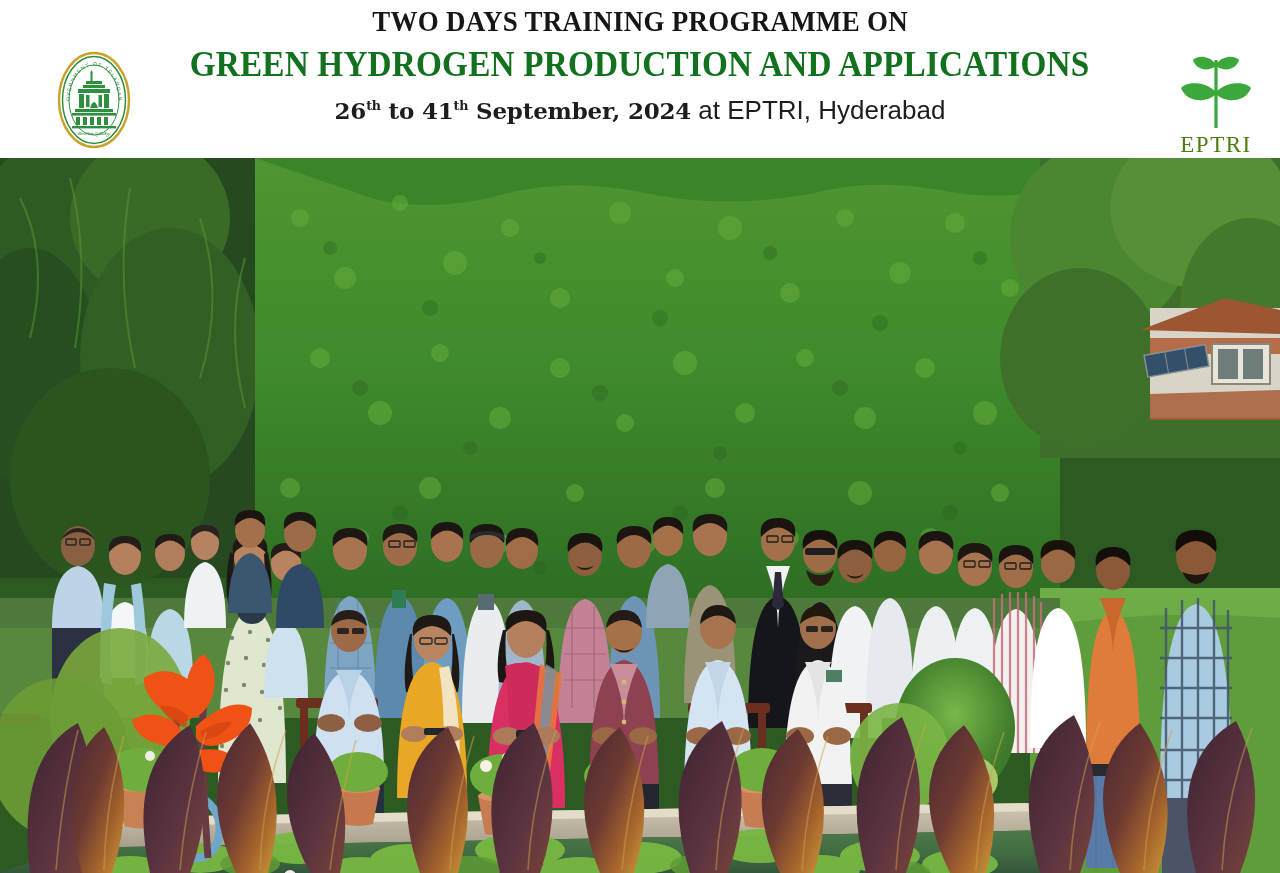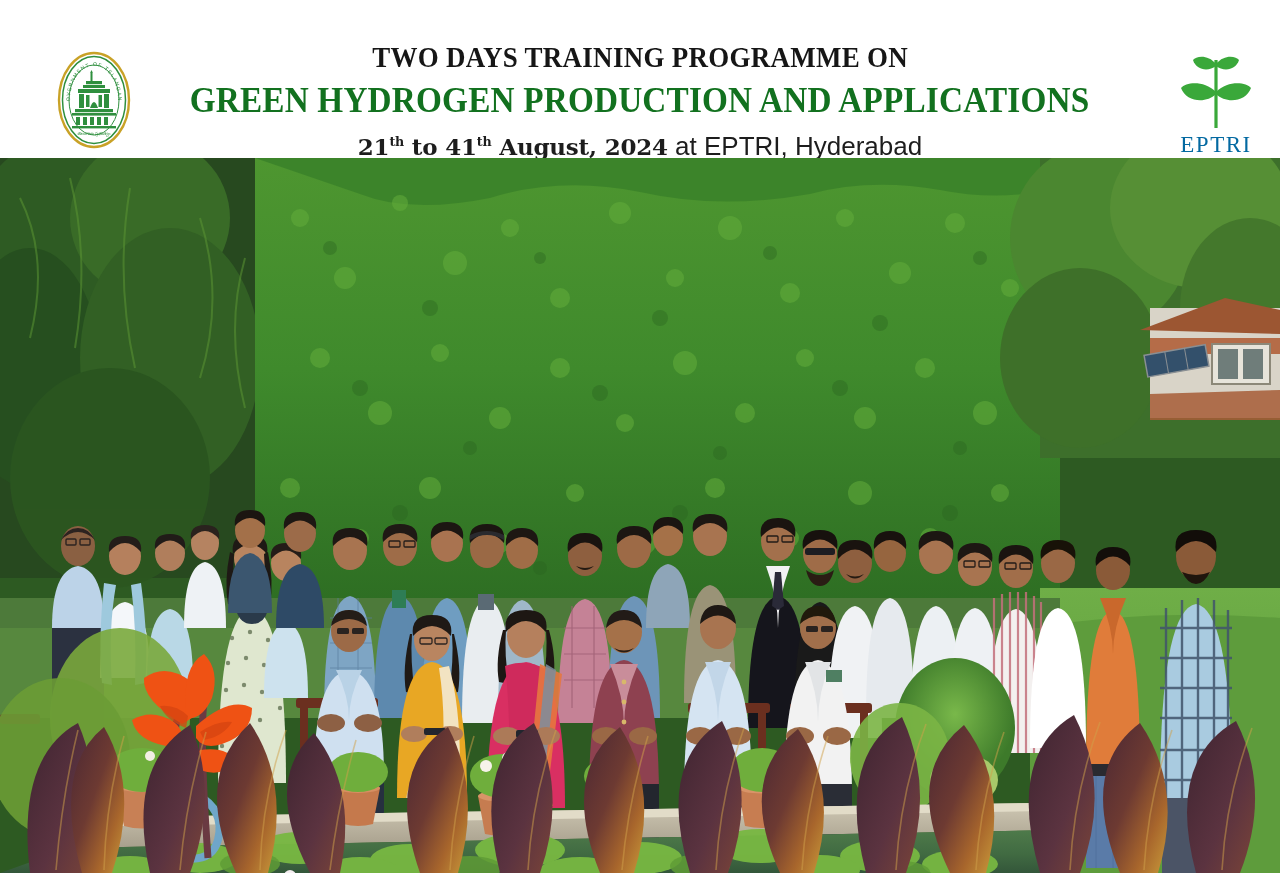--- a/index.html
+++ b/index.html
@@ -43,7 +43,6 @@
     flex-direction: column;
     justify-content: center;
     align-items: center;
-    margin-top: 36px;
   }
 
   .title-line1 {

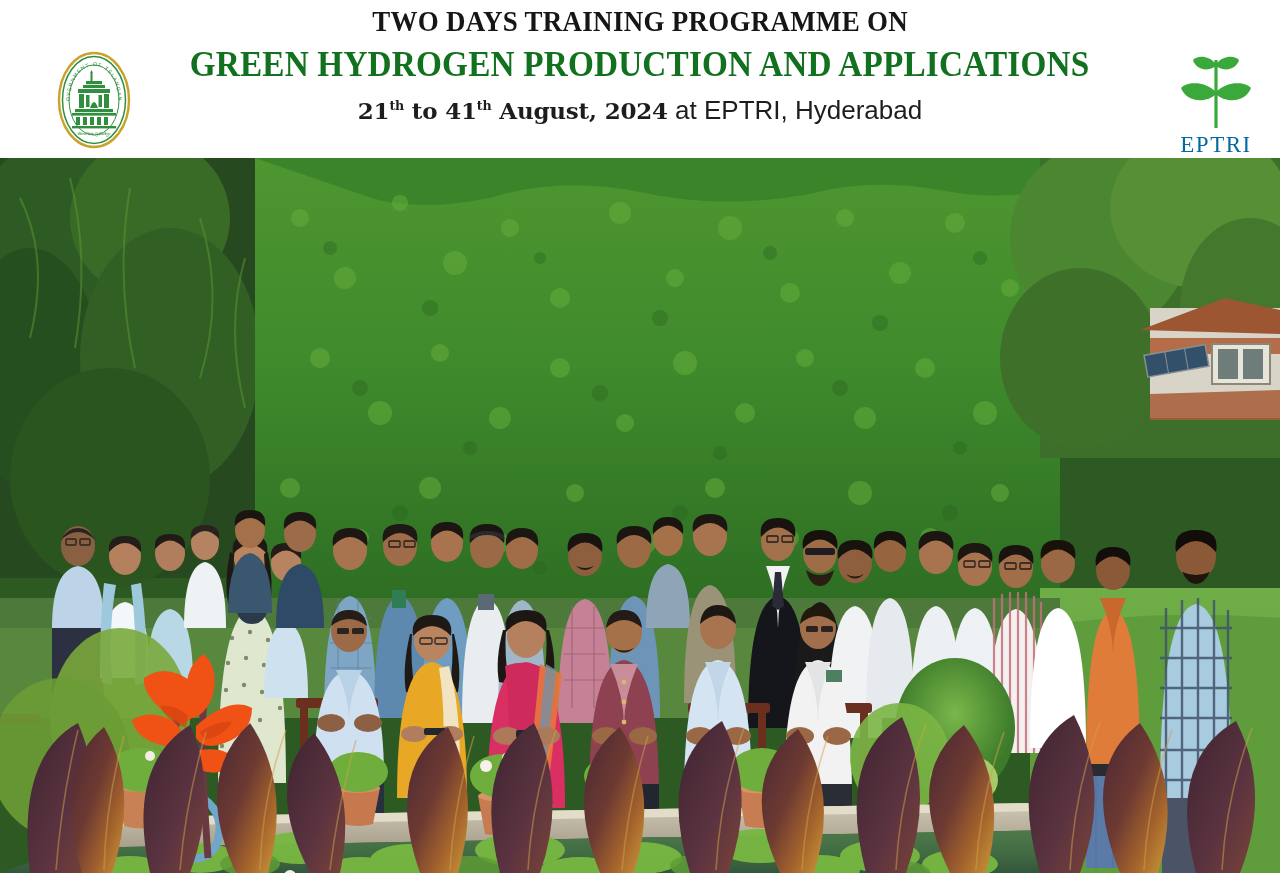--- a/index.html
+++ b/index.html
@@ -174,7 +174,7 @@
       <div class="title-line1">TWO DAYS TRAINING PROGRAMME ON</div>
       <div class="title-line2">GREEN HYDROGEN PRODUCTION AND APPLICATIONS</div>
       <div class="title-line3">
-        <span class="old"><span>21</span><sup>th</sup><span> to 41</span><sup>th</sup><span> August, 2024</span></span><span class="plain"> at EPTRI, Hyderabad</span>
+        <span class="old"><span>26</span><sup>th</sup><span> to 41</span><sup>th</sup><span> August, 2024</span></span><span class="plain"> at EPTRI, Hyderabad</span>
       </div>
     </div>
 

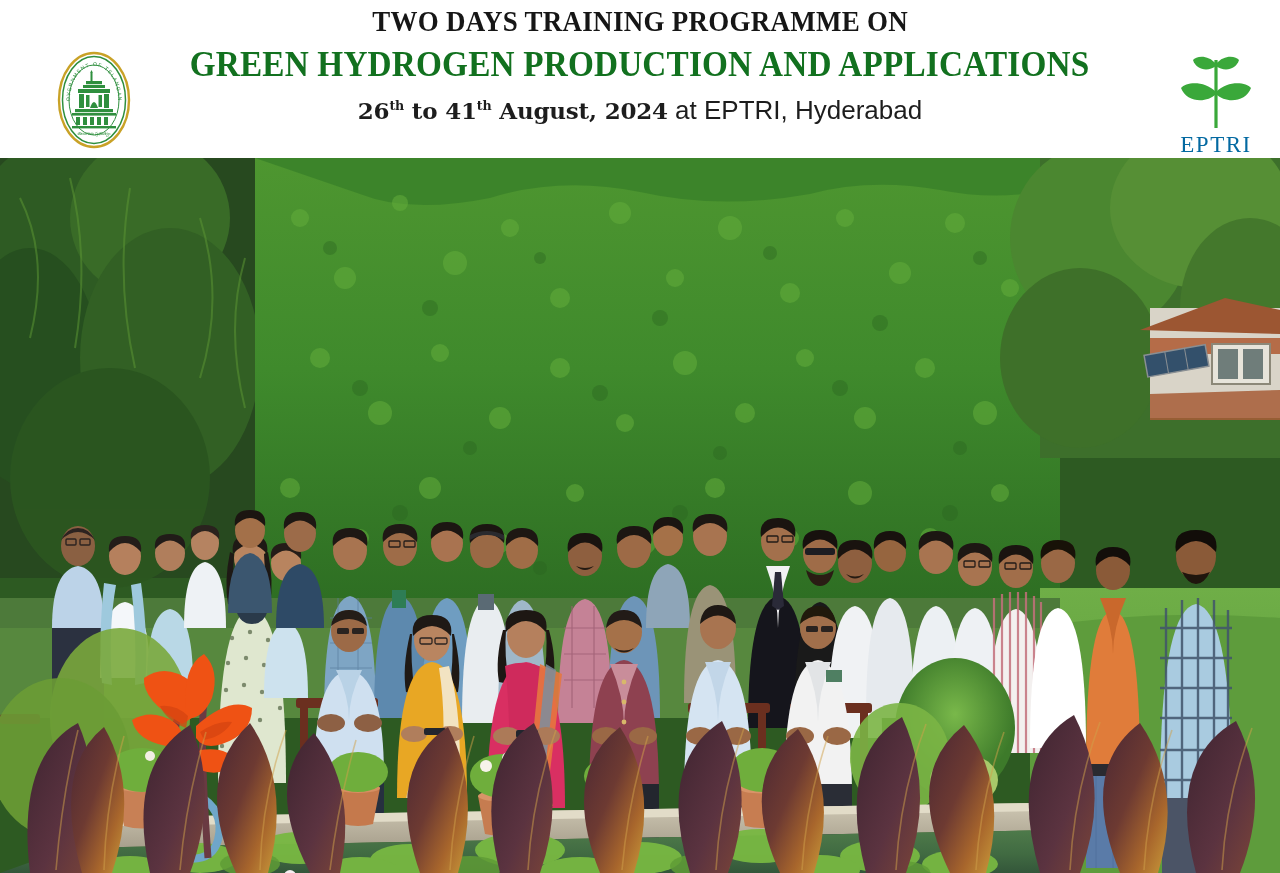--- a/index.html
+++ b/index.html
@@ -174,7 +174,7 @@
       <div class="title-line1">TWO DAYS TRAINING PROGRAMME ON</div>
       <div class="title-line2">GREEN HYDROGEN PRODUCTION AND APPLICATIONS</div>
       <div class="title-line3">
-        <span class="old"><span>26</span><sup>th</sup><span> to 41</span><sup>th</sup><span> August, 2024</span></span><span class="plain"> at EPTRI, Hyderabad</span>
+        <span class="old"><span>26</span><sup>th</sup><span> to 41</span><sup>th</sup><span> September, 2024</span></span><span class="plain"> at EPTRI, Hyderabad</span>
       </div>
     </div>
 

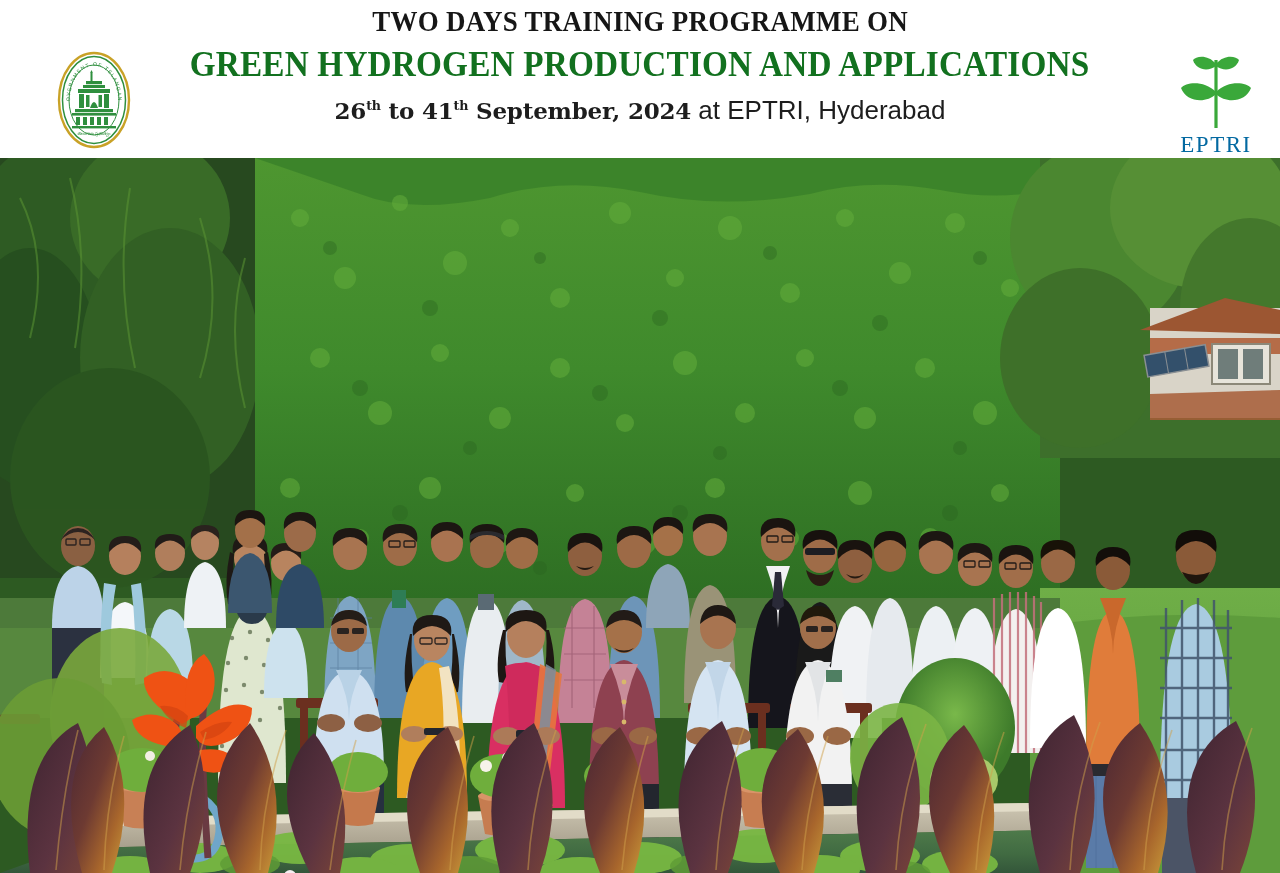--- a/index.html
+++ b/index.html
@@ -114,7 +114,7 @@
     font-family: "Liberation Serif", serif;
     font-size: 23px;
     letter-spacing: 1.5px;
-    color: #0369a1;
+    color: #4d7c0f;
   }
 
   

